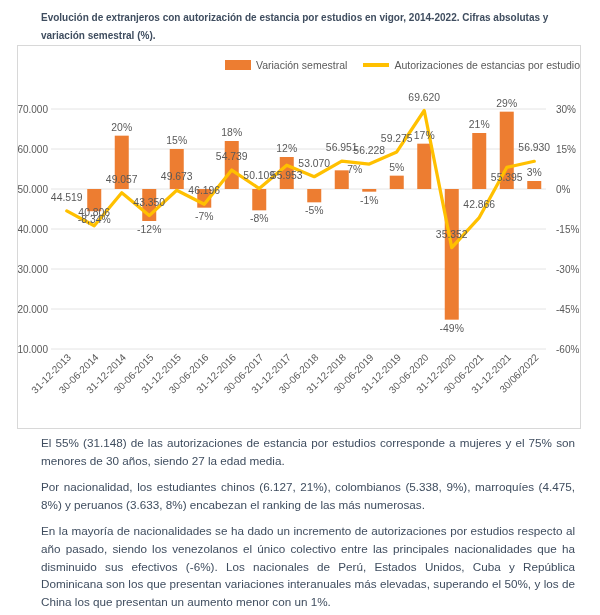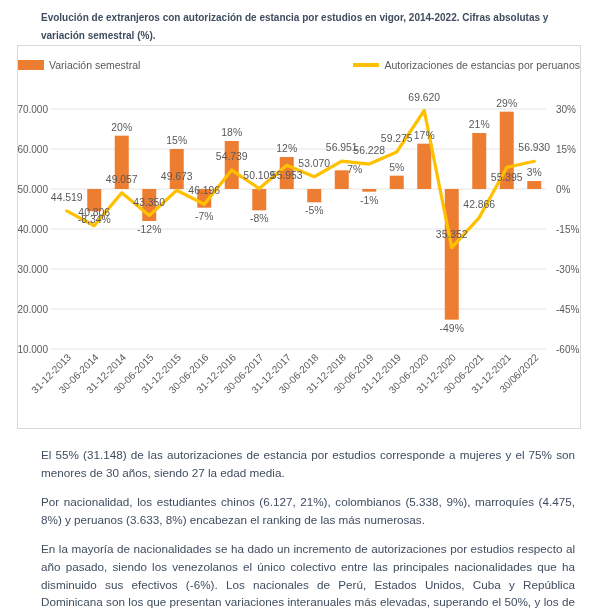--- a/index.html
+++ b/index.html
@@ -11,7 +11,7 @@
        background:#ffffff;border:1px solid #D8D8D8;box-sizing:content-box;}
   .chart-card svg{position:absolute;left:0;top:0;}
   .legend{position:absolute;left:0;right:0;top:13px;display:flex;
-       justify-content:space-between;gap:16px;align-items:center;}
+       justify-content:flex-end;gap:16px;align-items:center;}
   .legend-item{display:flex;align-items:center;gap:5px;font-size:10.5px;color:#595959;}
   .swatch-bar{display:inline-block;width:26px;height:10px;}
   .swatch-line{display:inline-block;width:26px;height:3.5px;}

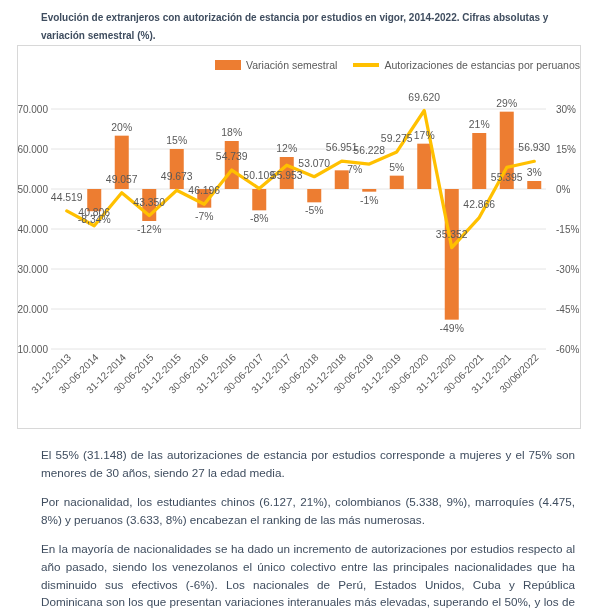--- a/index.html
+++ b/index.html
@@ -129,7 +129,7 @@
       </div>
       <div class="legend-item">
         <span class="swatch-line" style="background: rgb(255, 192, 0);"></span>
-        <span>Autorizaciones de estancias por peruanos</span>
+        <span>Autorizaciones de estancias por estudio</span>
       </div>
     </div>
   </div>

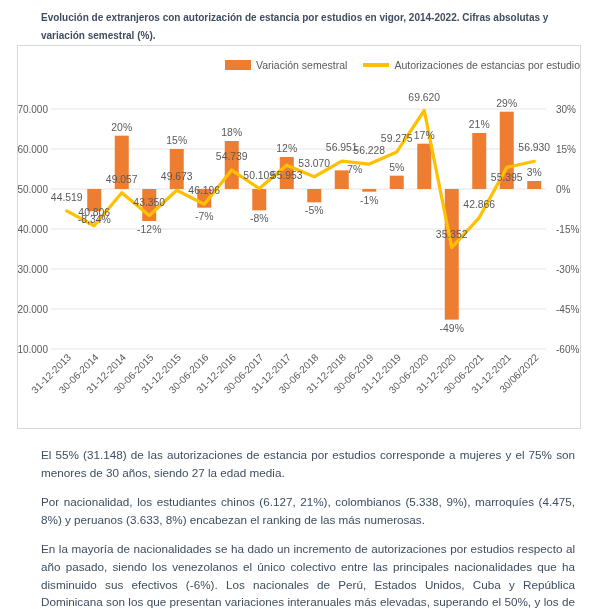--- a/index.html
+++ b/index.html
@@ -17,7 +17,7 @@
   .swatch-line{display:inline-block;width:26px;height:3.5px;}
   .body-text{position:absolute;left:41px;top:434px;width:534px;
        font-size:11.7px;line-height:17.6px;text-align:justify;}
-  .body-text p{margin:12px 0 9px 0;}
+  .body-text p{margin:0 0 9px 0;}
   svg text{font-family:"Liberation Sans","DejaVu Sans",sans-serif;}
 </style>
 </head>

